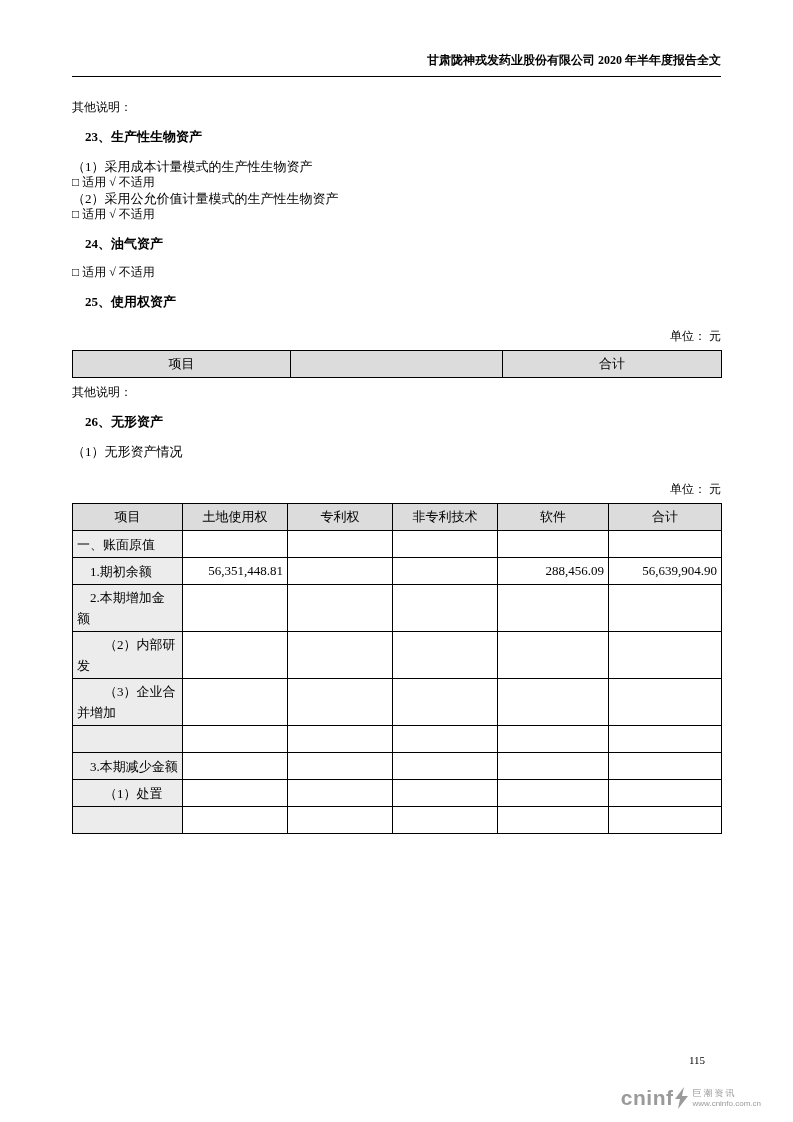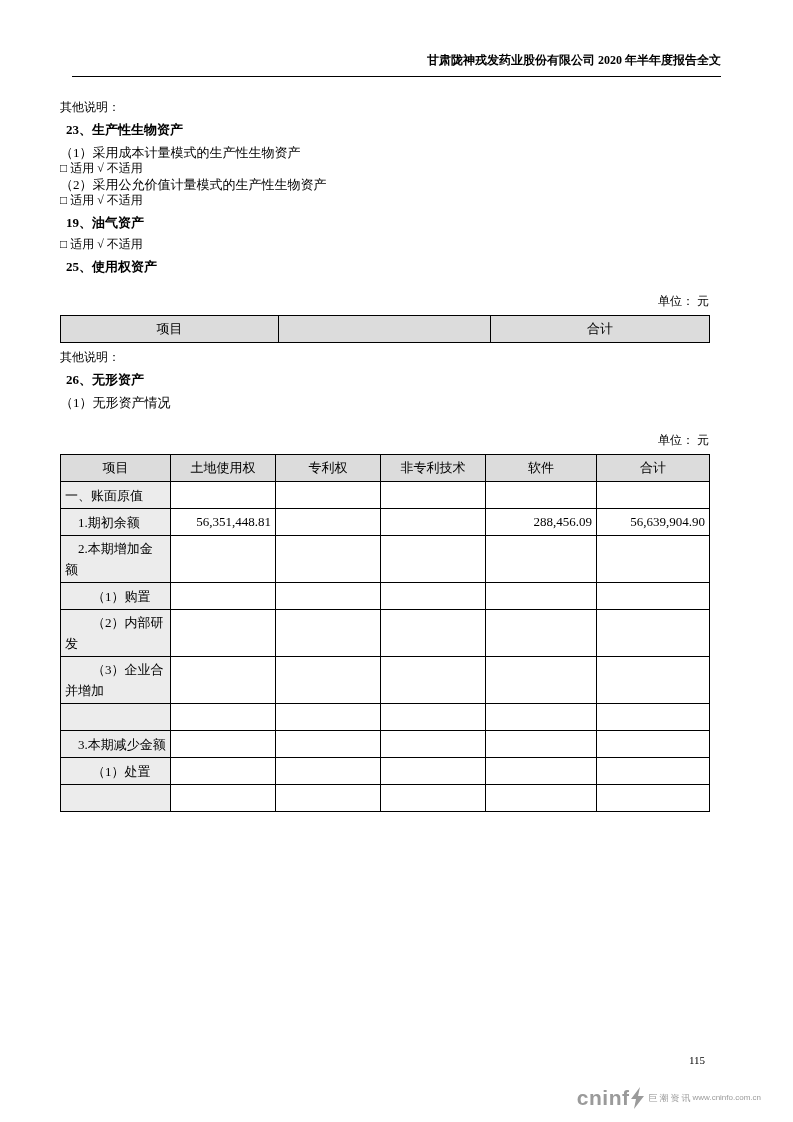--- a/index.html
+++ b/index.html
@@ -20,7 +20,7 @@
     border-bottom:1px solid #000;
   }
   
-  .content{position:absolute;left:60px;top:100px;width:649px;}
+  .content{position:absolute;left:72px;top:100px;width:649px;}
   .note{font-size:12px;line-height:15px;margin:0;}
   h2.sec{font-size:13px;line-height:17px;font-weight:bold;margin:6px;}
   h3.sub{font-size:13px;line-height:17px;font-weight:normal;margin:0;}

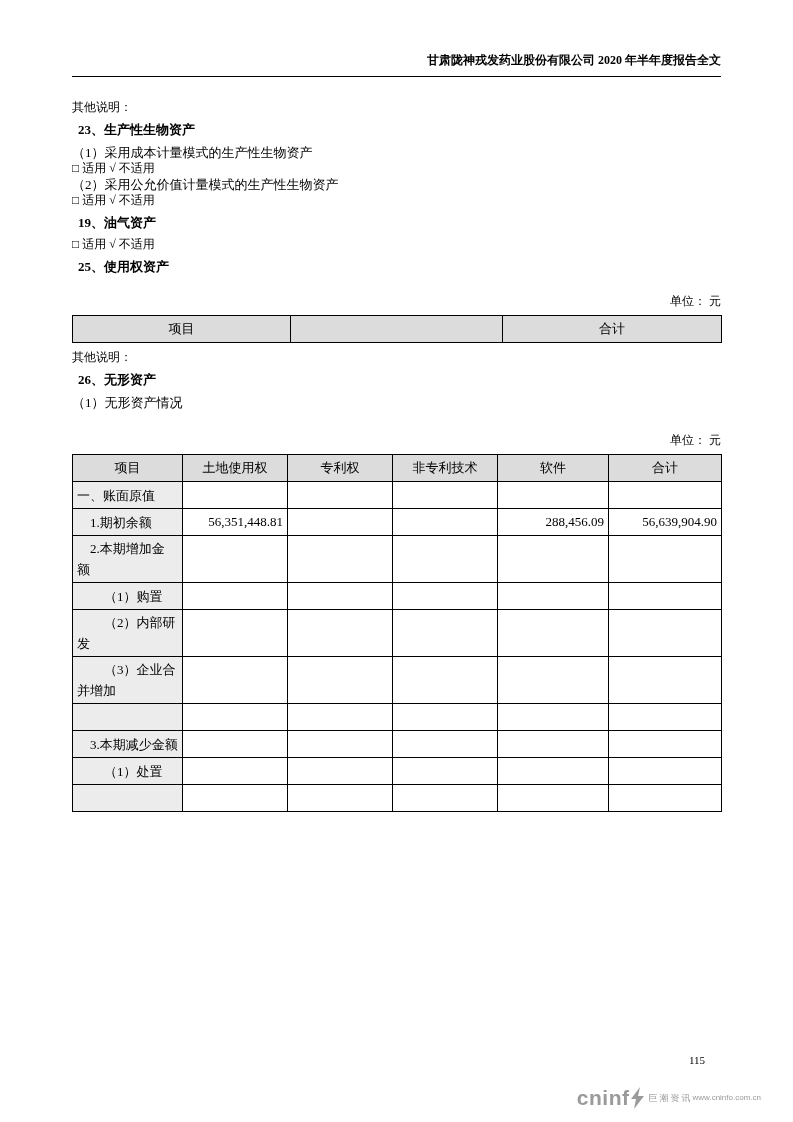--- a/index.html
+++ b/index.html
@@ -22,7 +22,7 @@
   
   .content{position:absolute;left:72px;top:100px;width:649px;}
   .note{font-size:12px;line-height:15px;margin:0;}
-  h2.sec{font-size:13px;line-height:17px;font-weight:bold;margin:6px;}
+  h2.sec{font-size:13px;line-height:17px;font-weight:bold;margin:13px;}
   h3.sub{font-size:13px;line-height:17px;font-weight:normal;margin:0;}
   p.appl{font-size:12px;line-height:15px;margin:0;}
   .unit{font-size:12px;line-height:15px;text-align:right;margin:0;}

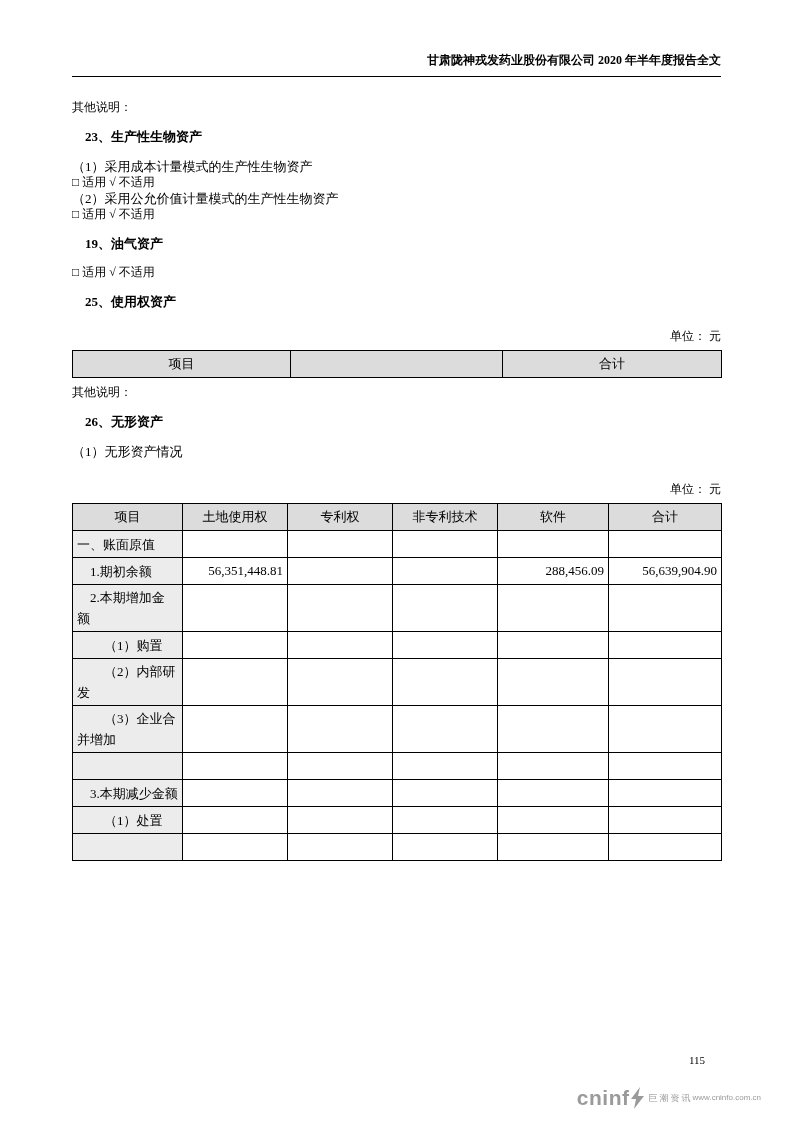--- a/index.html
+++ b/index.html
@@ -111,7 +111,7 @@
 
     <p class="appl mt23">□ 适用 √ 不适用</p>
 
-    <h2 class="sec mt25">19、油气资产</h2>
+    <h2 class="sec mt25">24、油气资产</h2>
 
     <p class="appl mt23">□ 适用 √ 不适用</p>
 

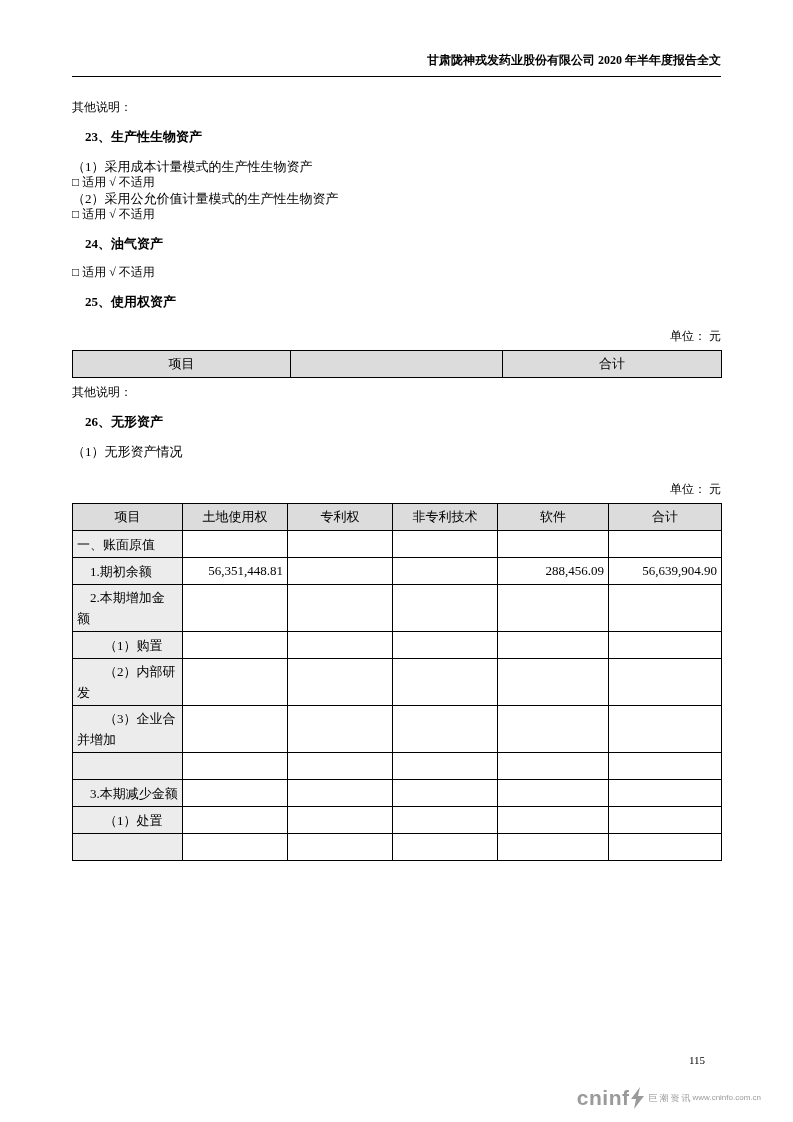--- a/index.html
+++ b/index.html
@@ -186,14 +186,6 @@
             <td class="num"></td>
           </tr>
           <tr>
-            <td class="lbl ind2">（1）购置</td>
-            <td class="num"></td>
-            <td class="num"></td>
-            <td class="num"></td>
-            <td class="num"></td>
-            <td class="num"></td>
-          </tr>
-          <tr>
             <td class="lbl ind2">（2）内部研
 发</td>
             <td class="num"></td>

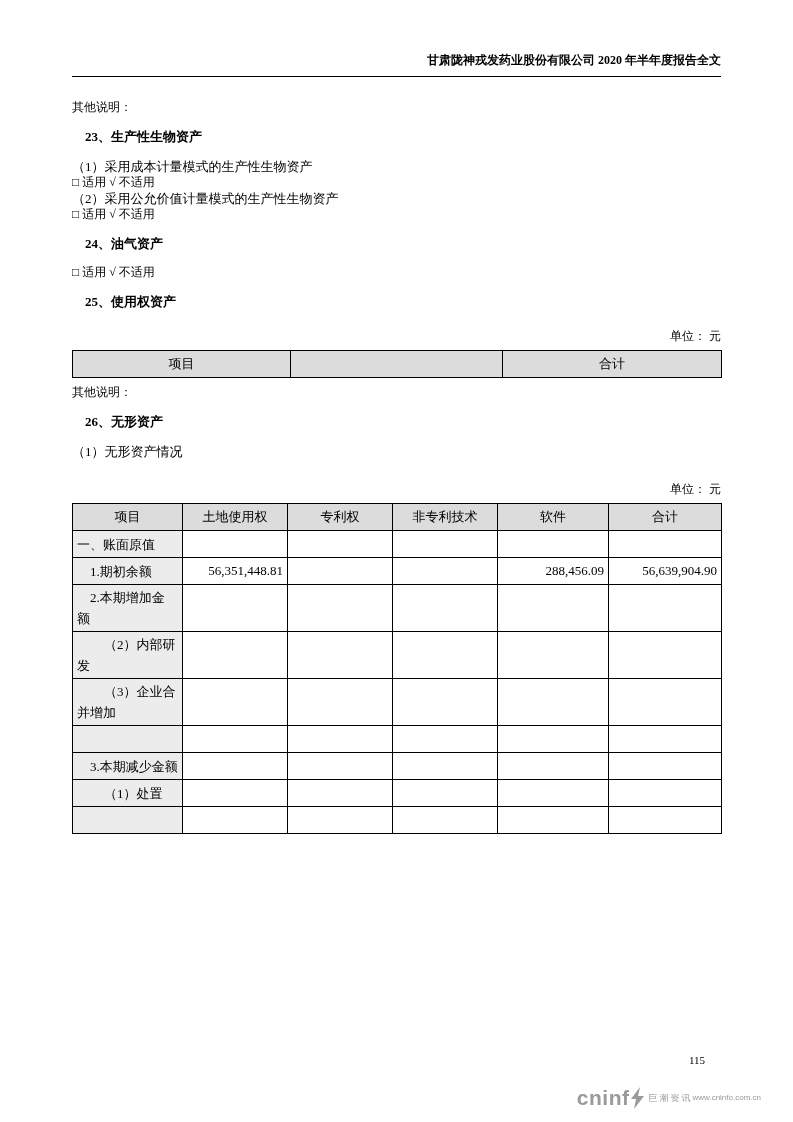--- a/index.html
+++ b/index.html
@@ -84,7 +84,7 @@
   }
   .logo-word{font-size:21px;font-weight:bold;letter-spacing:0.5px;text-align:center;}
   .logo-glyph{margin:0 4px 0 1px;display:inline-flex;}
-  .logo-sub{display:flex;flex-direction:row;line-height:1.15;}
+  .logo-sub{display:flex;flex-direction:column;line-height:1.15;}
   .logo-cn{font-size:9px;letter-spacing:2px;}
   .logo-url{font-size:8px;}
 </style>

